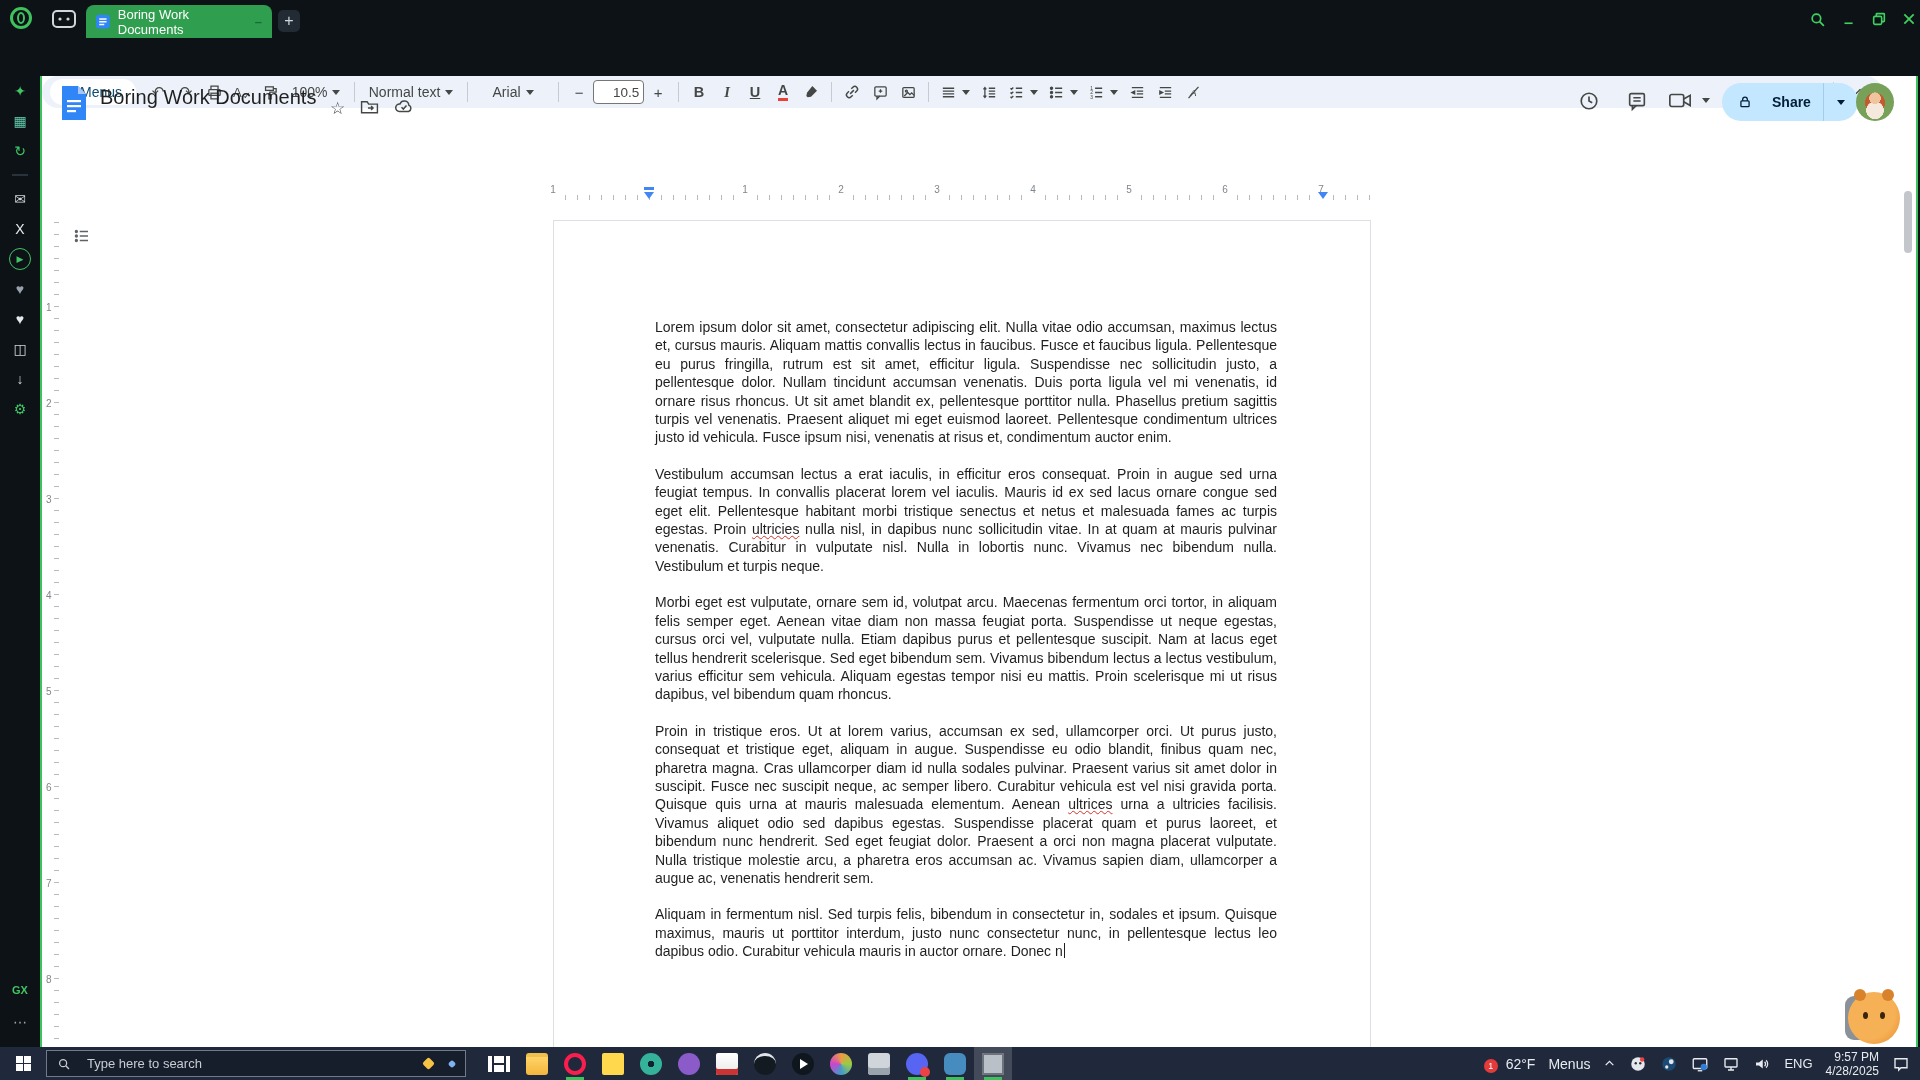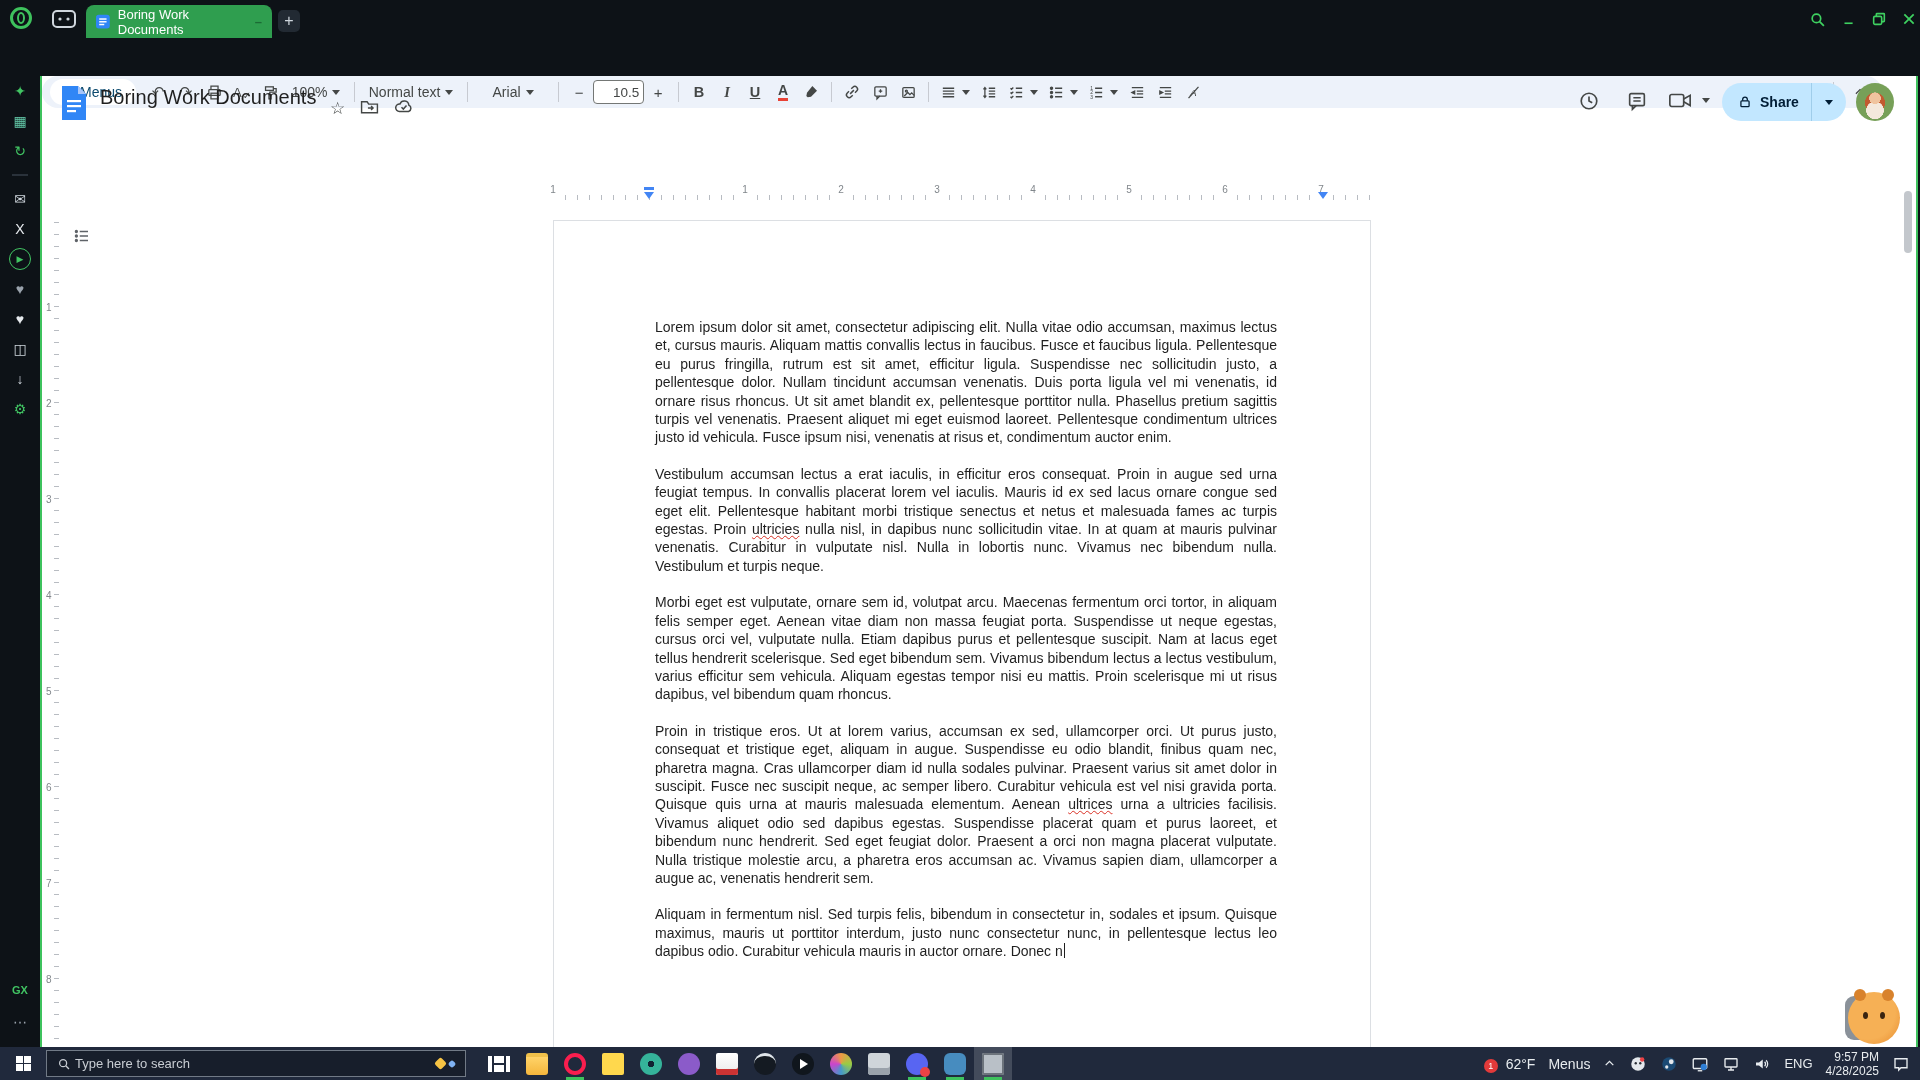--- a/index.html
+++ b/index.html
@@ -64,7 +64,7 @@
 
   
   #share-btn{left:1680px;top:7px;height:38px;background:#c2e7ff;border-radius:19px;display:flex;align-items:center;color:#001d35;}
-  #share-main{display:flex;align-items:center;gap:8px;padding:0 12px 0 16px;font-size:14px;font-weight:bold;height:100%;}
+  #share-main{display:flex;align-items:center;gap:20px;padding:0 12px 0 16px;font-size:14px;font-weight:bold;height:100%;}
   #share-dd{width:34px;height:100%;border-left:1px solid #9fcdea;display:flex;align-items:center;justify-content:center;}
   #share-dd .caret{border-top-color:#001d35;margin:0;}
   #avatar{left:1814px;top:7px;width:38px;height:38px;border-radius:50%;

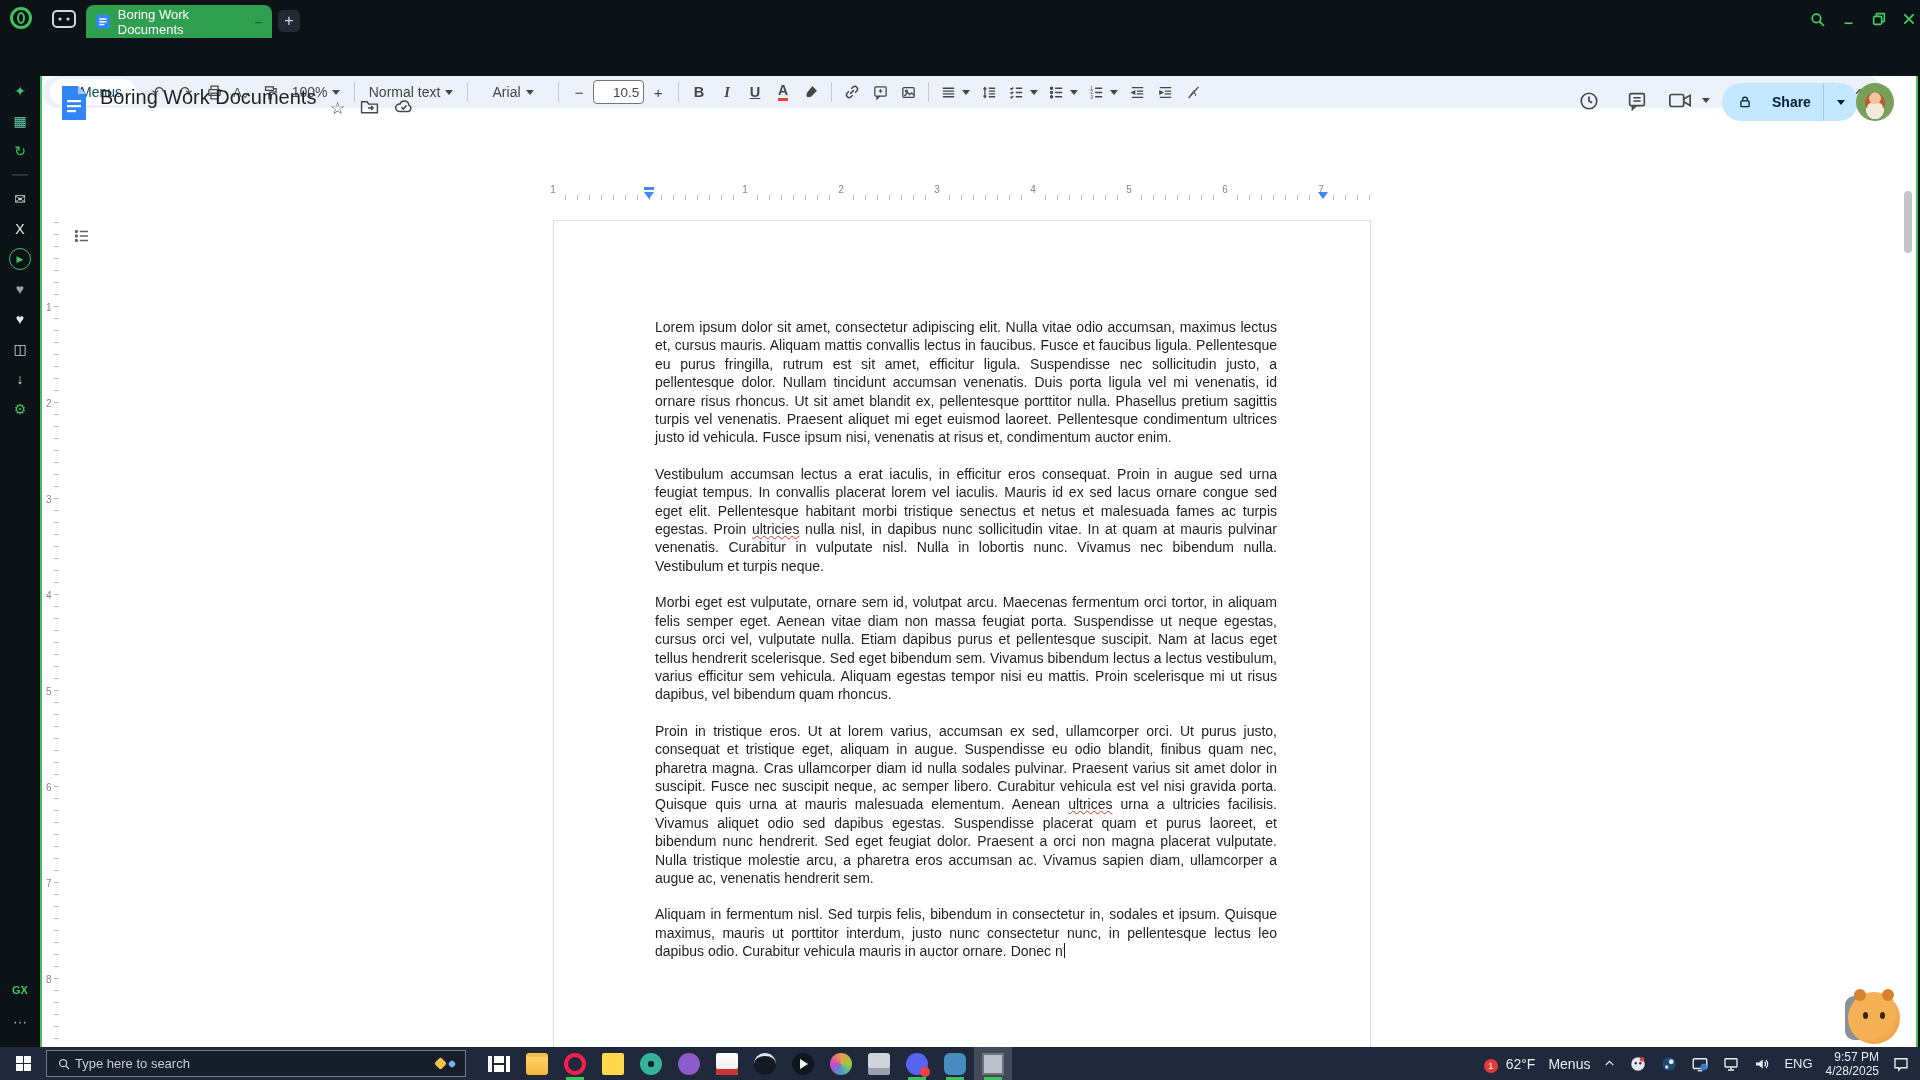--- a/index.html
+++ b/index.html
@@ -109,7 +109,7 @@
      linear-gradient(#fff,#fff) 8px 0/7px 7px no-repeat,
      linear-gradient(#fff,#fff) 0 8px/7px 7px no-repeat,
      linear-gradient(#fff,#fff) 8px 8px/7px 7px no-repeat;}
-  #tb-search{width:420px;height:27px;background:#171e2b;border:1px solid #717a86;display:flex;align-items:center;gap:4px;padding:0 10px;box-sizing:border-box;font-size:13px;color:#c8cdd3;}
+  #tb-search{width:420px;height:27px;background:#171e2b;border:1px solid #717a86;display:flex;align-items:center;gap:16px;padding:0 10px;box-sizing:border-box;font-size:13px;color:#c8cdd3;}
   .sparkle{width:9px;height:9px;transform:rotate(45deg);border-radius:2px;}
   #tb-apps{display:flex;height:33px;margin-left:14px;}
   .tb-slot{position:relative;width:38px;height:33px;display:flex;align-items:center;justify-content:center;}

